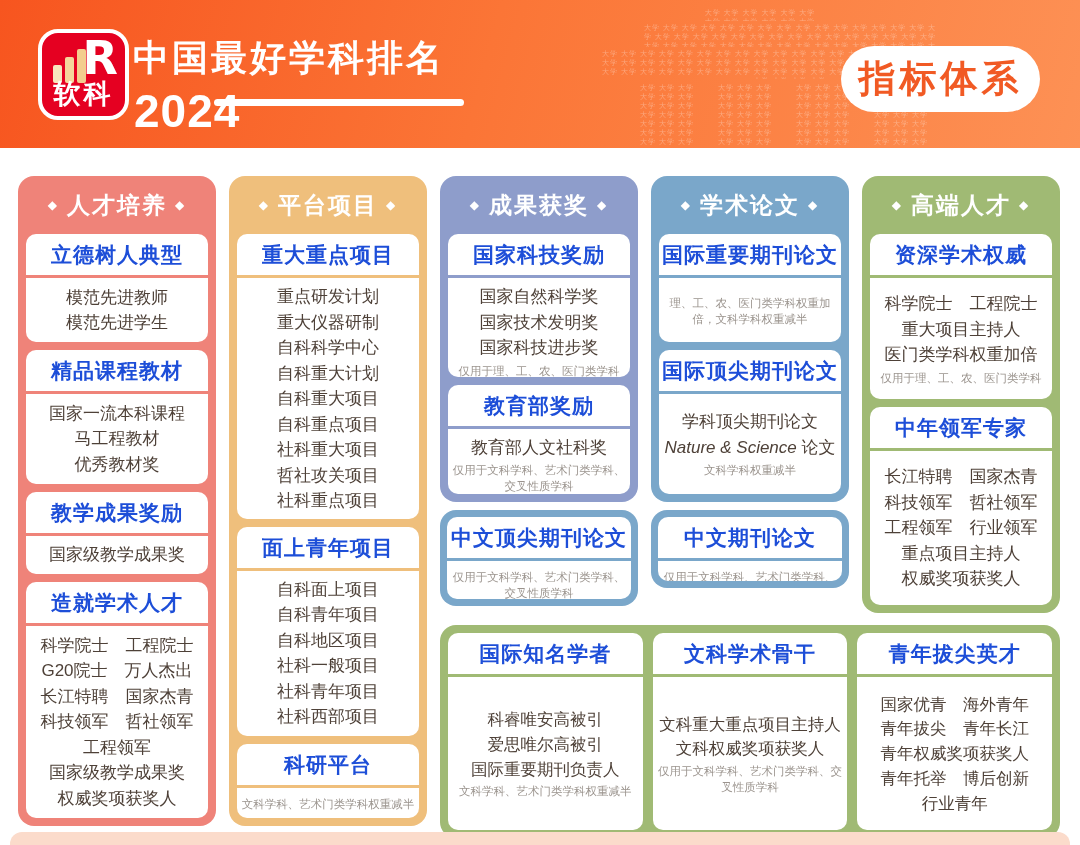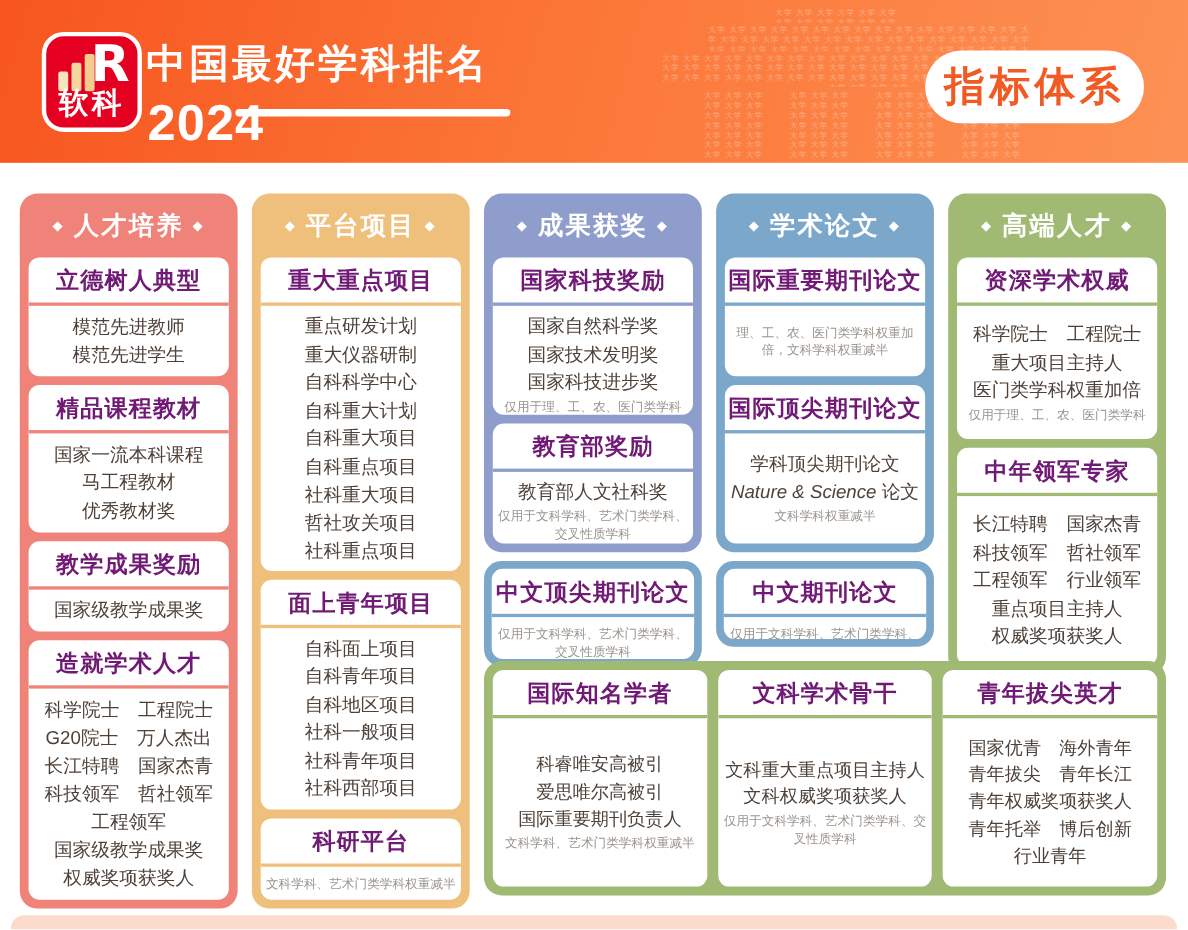--- a/index.html
+++ b/index.html
@@ -69,7 +69,7 @@
     display:flex;flex-direction:column;overflow:hidden;
   }
   .sec-title{
-    padding:7px 2px 6px 2px;text-align:center;font-size:21px;font-weight:bold;color:#701a75;
+    padding:7px 2px 6px 2px;text-align:center;font-size:21px;font-weight:bold;color:#1d4ed8;
     border-bottom:3px solid transparent;letter-spacing:1px;white-space:nowrap;
   }
   .sec-body{

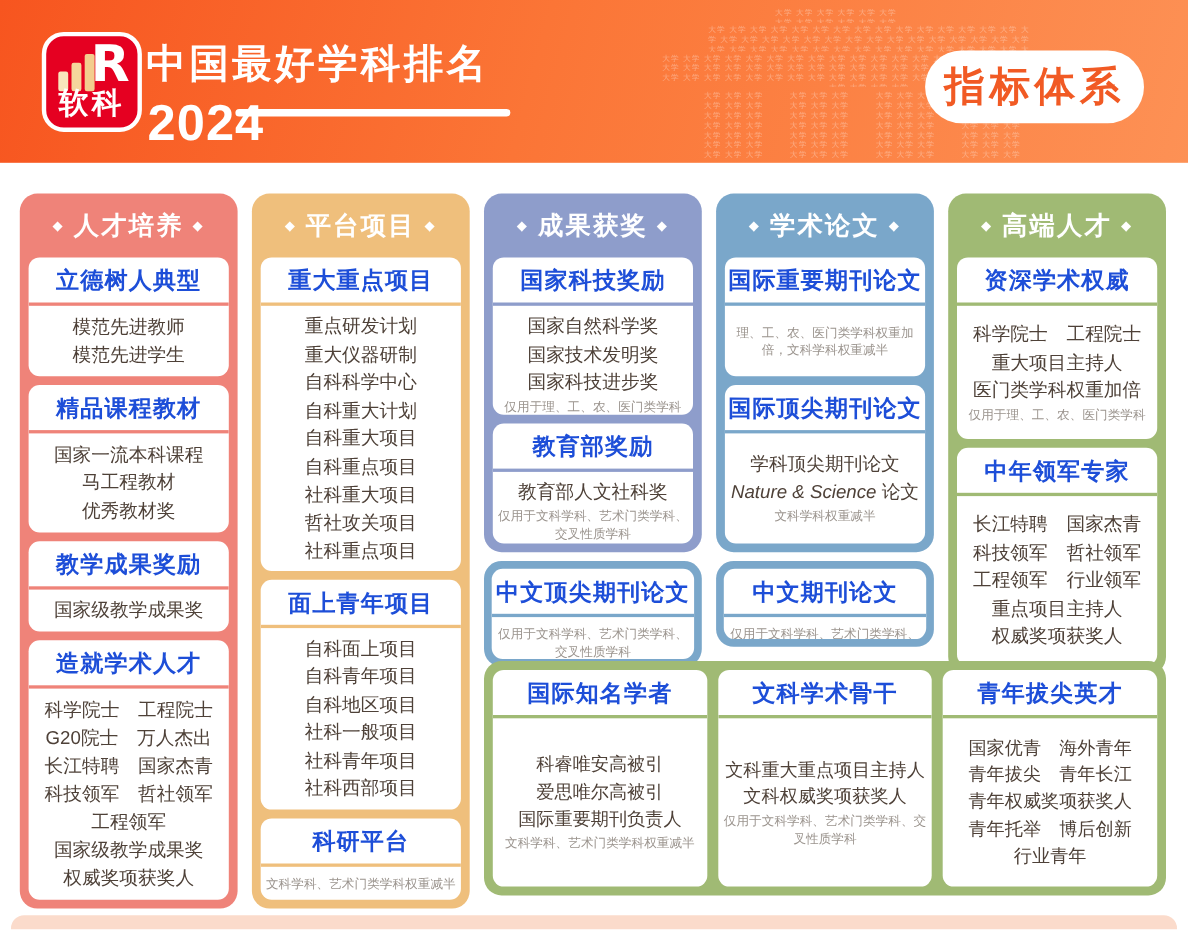--- a/index.html
+++ b/index.html
@@ -91,7 +91,7 @@
   #blk1{left:440px;top:510px;width:198px;height:96px;padding:7px;}
   #blk2{left:651px;top:510px;width:198px;height:78px;padding:7px;}
   #bottom{
-    left:440px;top:601px;width:620px;height:213px;
+    left:440px;top:625px;width:620px;height:213px;
     flex-direction:row;gap:10px;
   }
   #bottom .sec{flex:1 1 0;}

